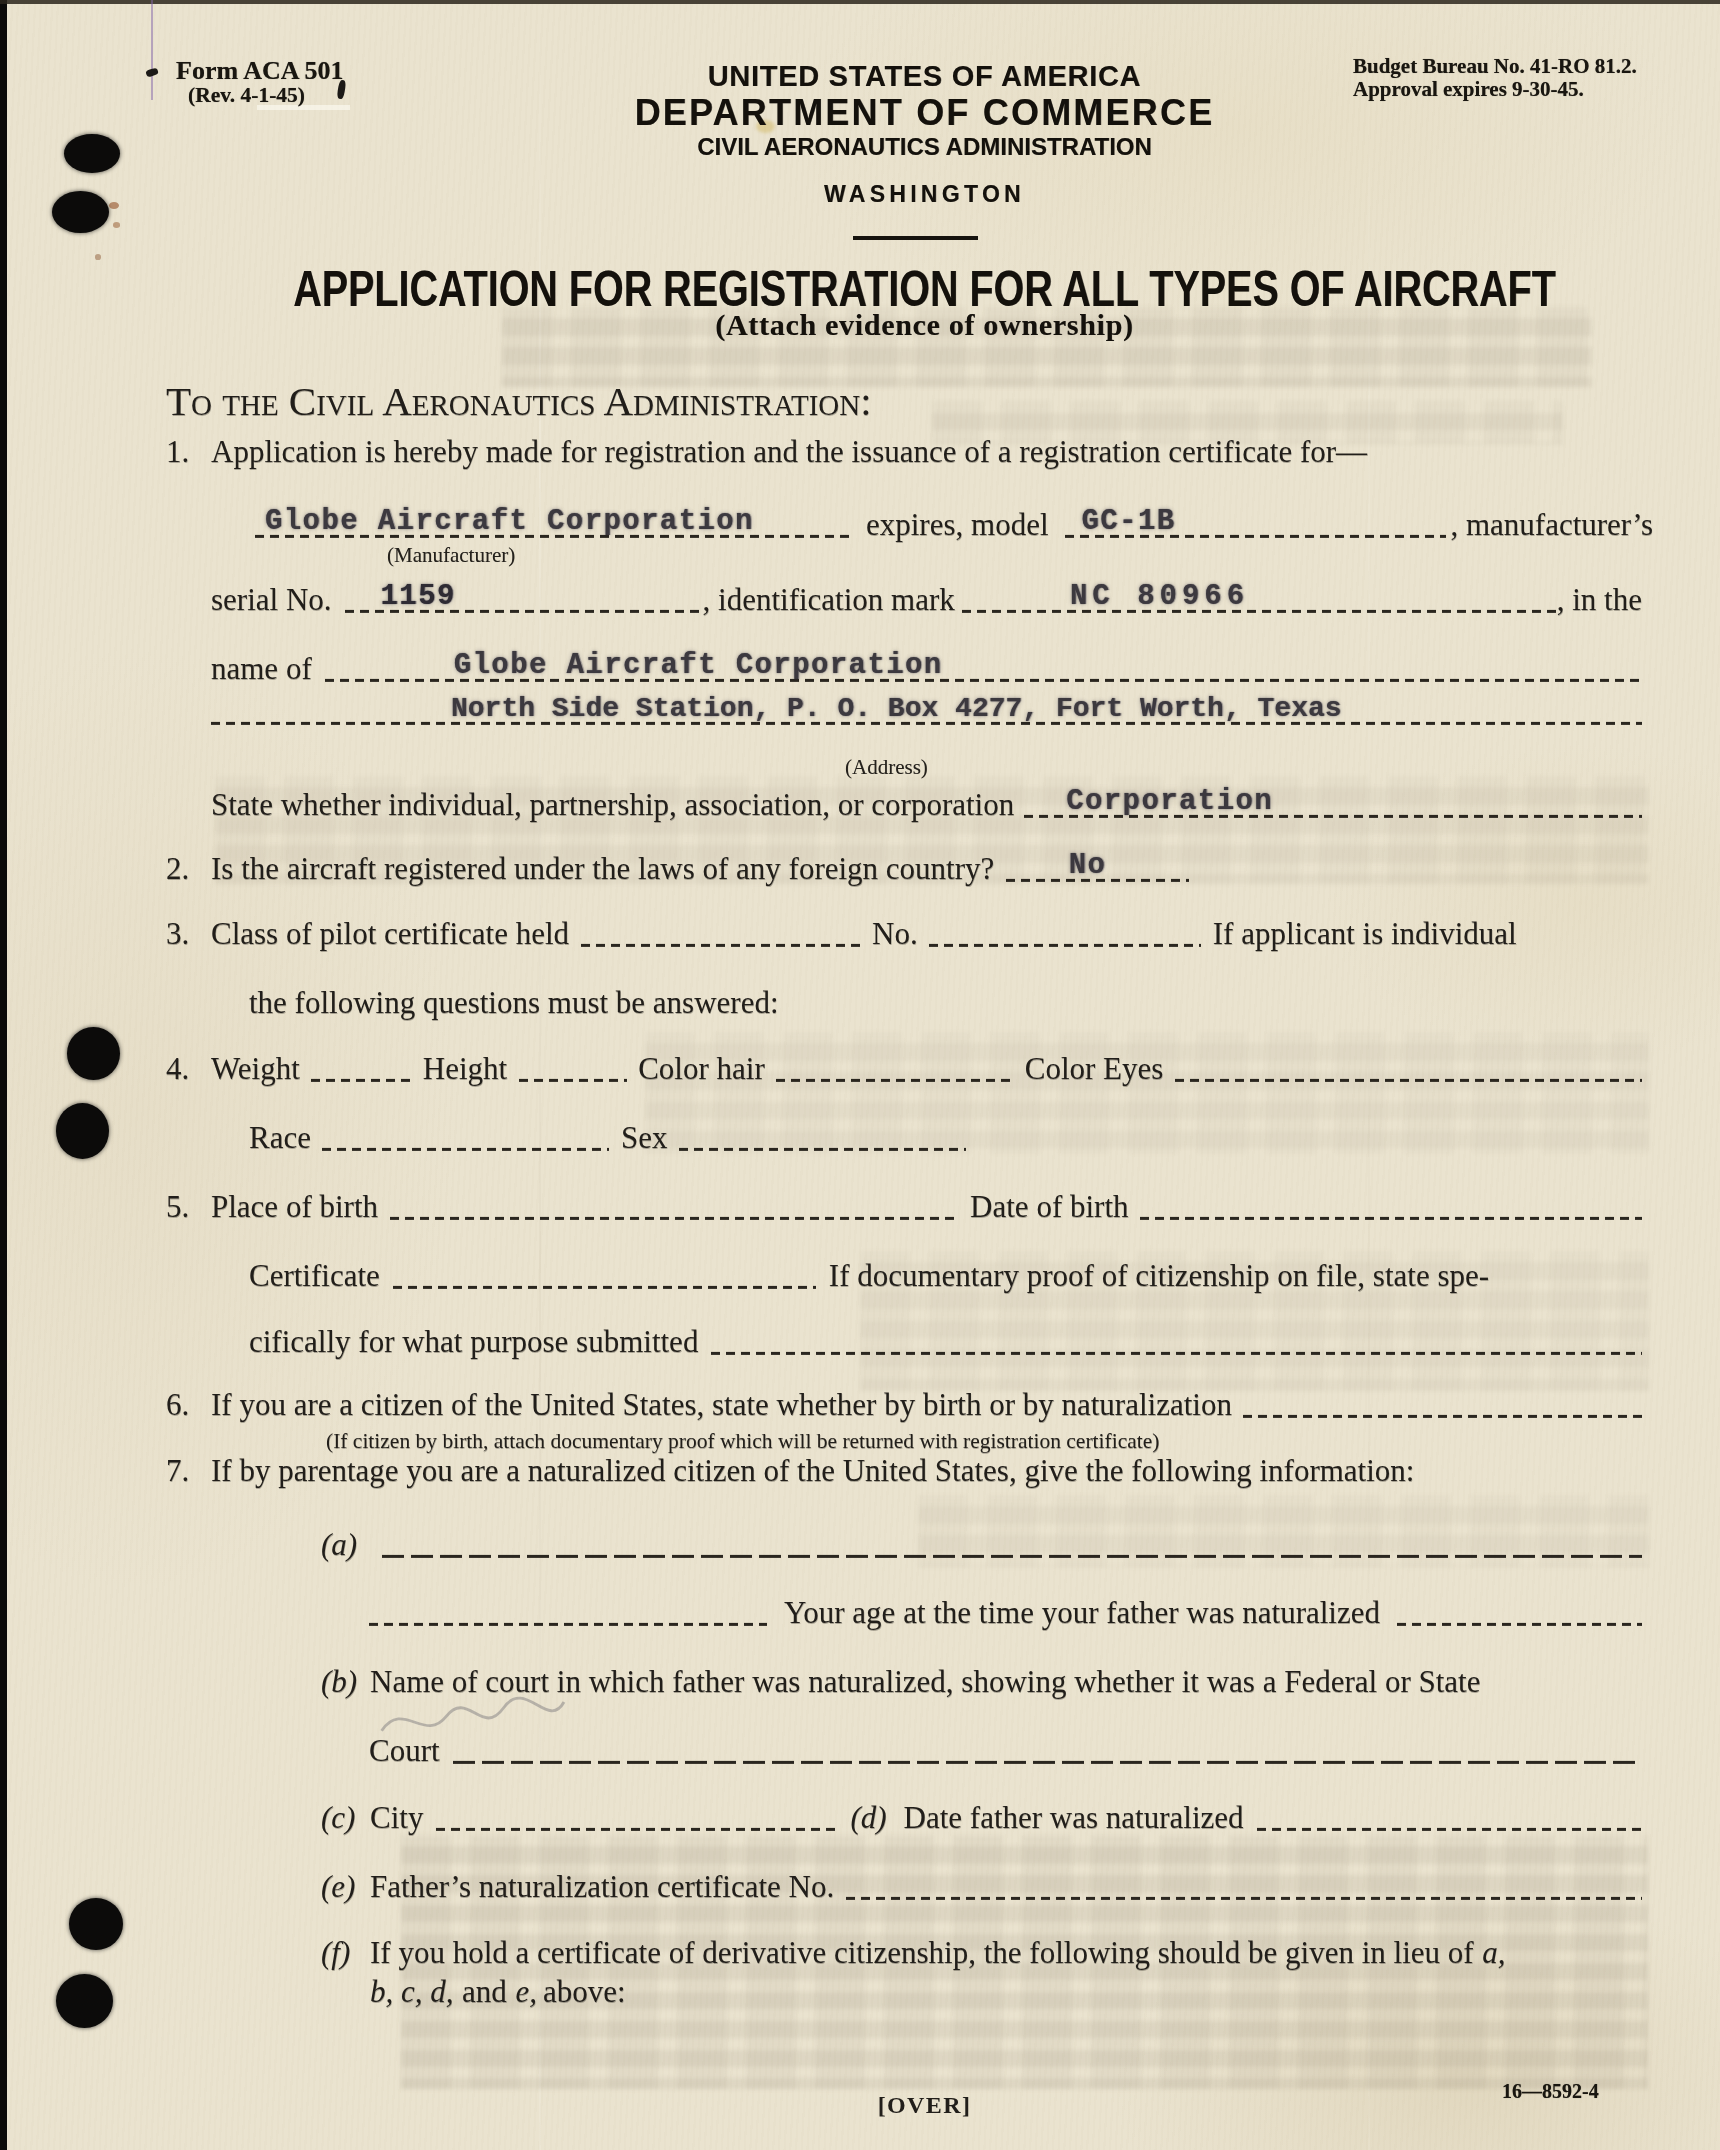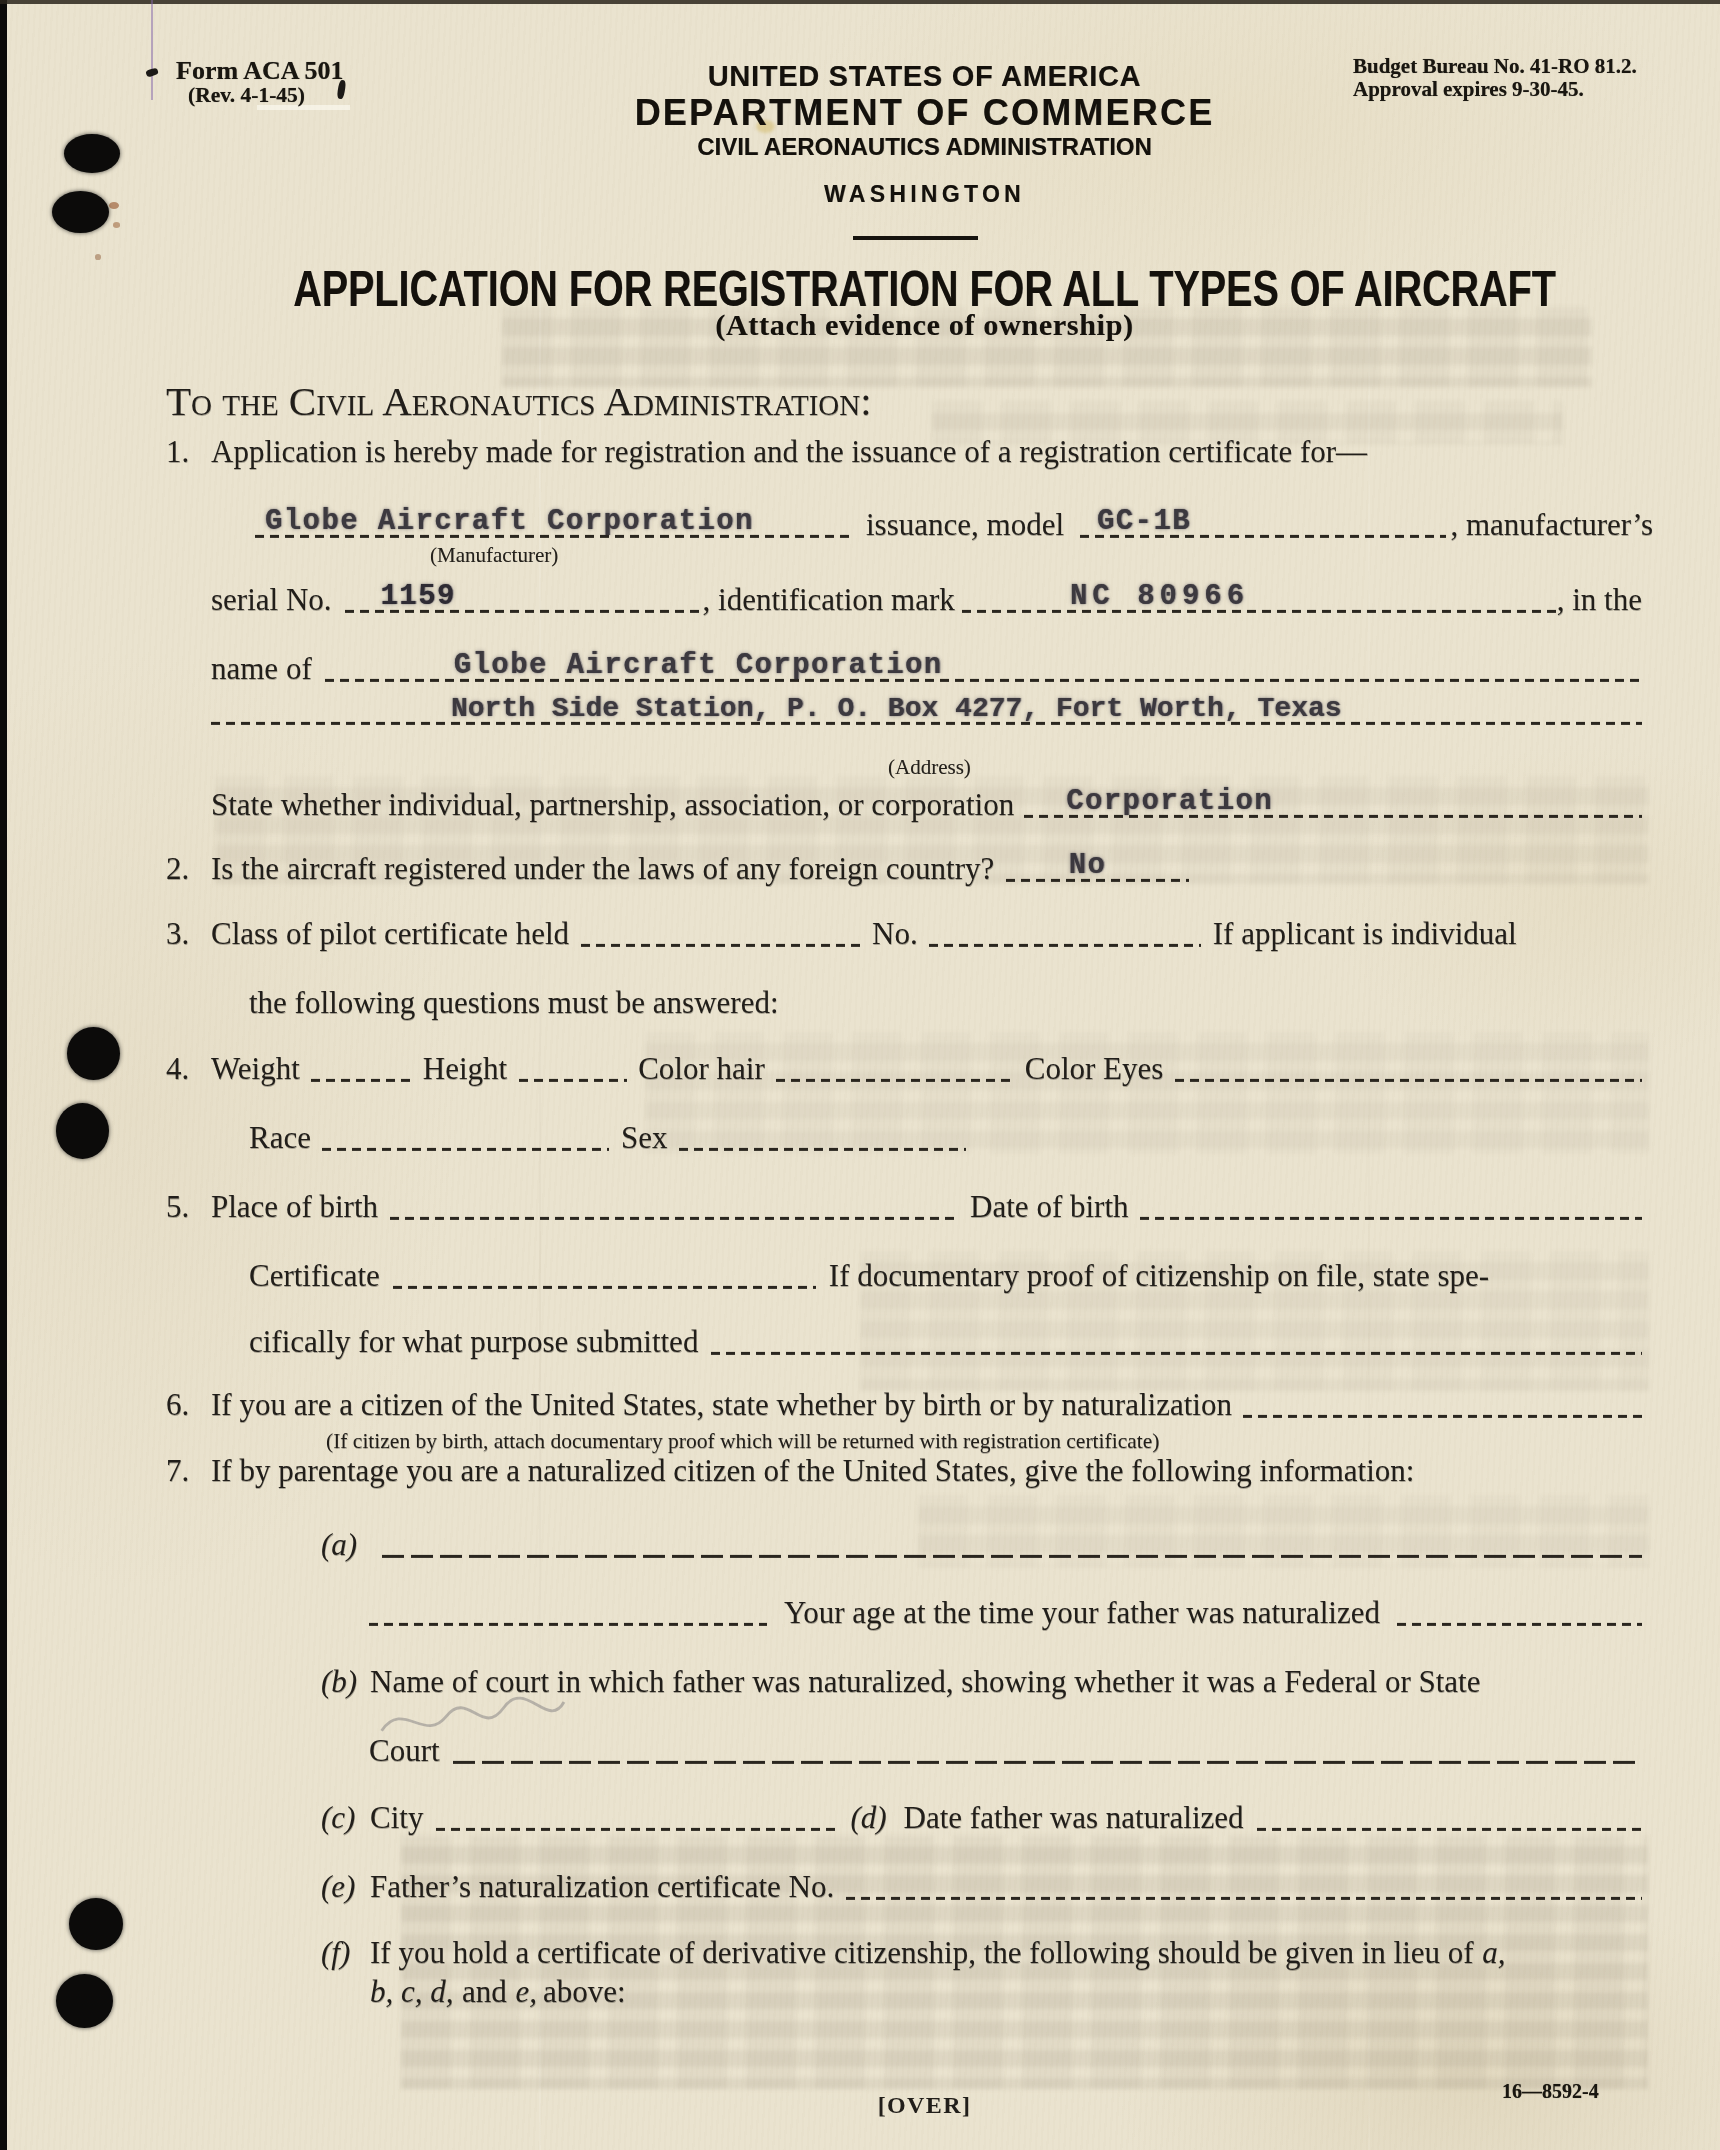--- a/index.html
+++ b/index.html
@@ -107,7 +107,7 @@
     <span class="blank" style="width:595px">
       <span class="typed heavy" style="left:10px">Globe Aircraft Corporation</span>
     </span>
-    <span style="margin:0 16px">issuance, model</span>
+    <span style="margin:0 16px">expires, model</span>
     <span class="blank fx">
       <span class="typed heavy" style="left:17px">GC-1B</span>
     </span>

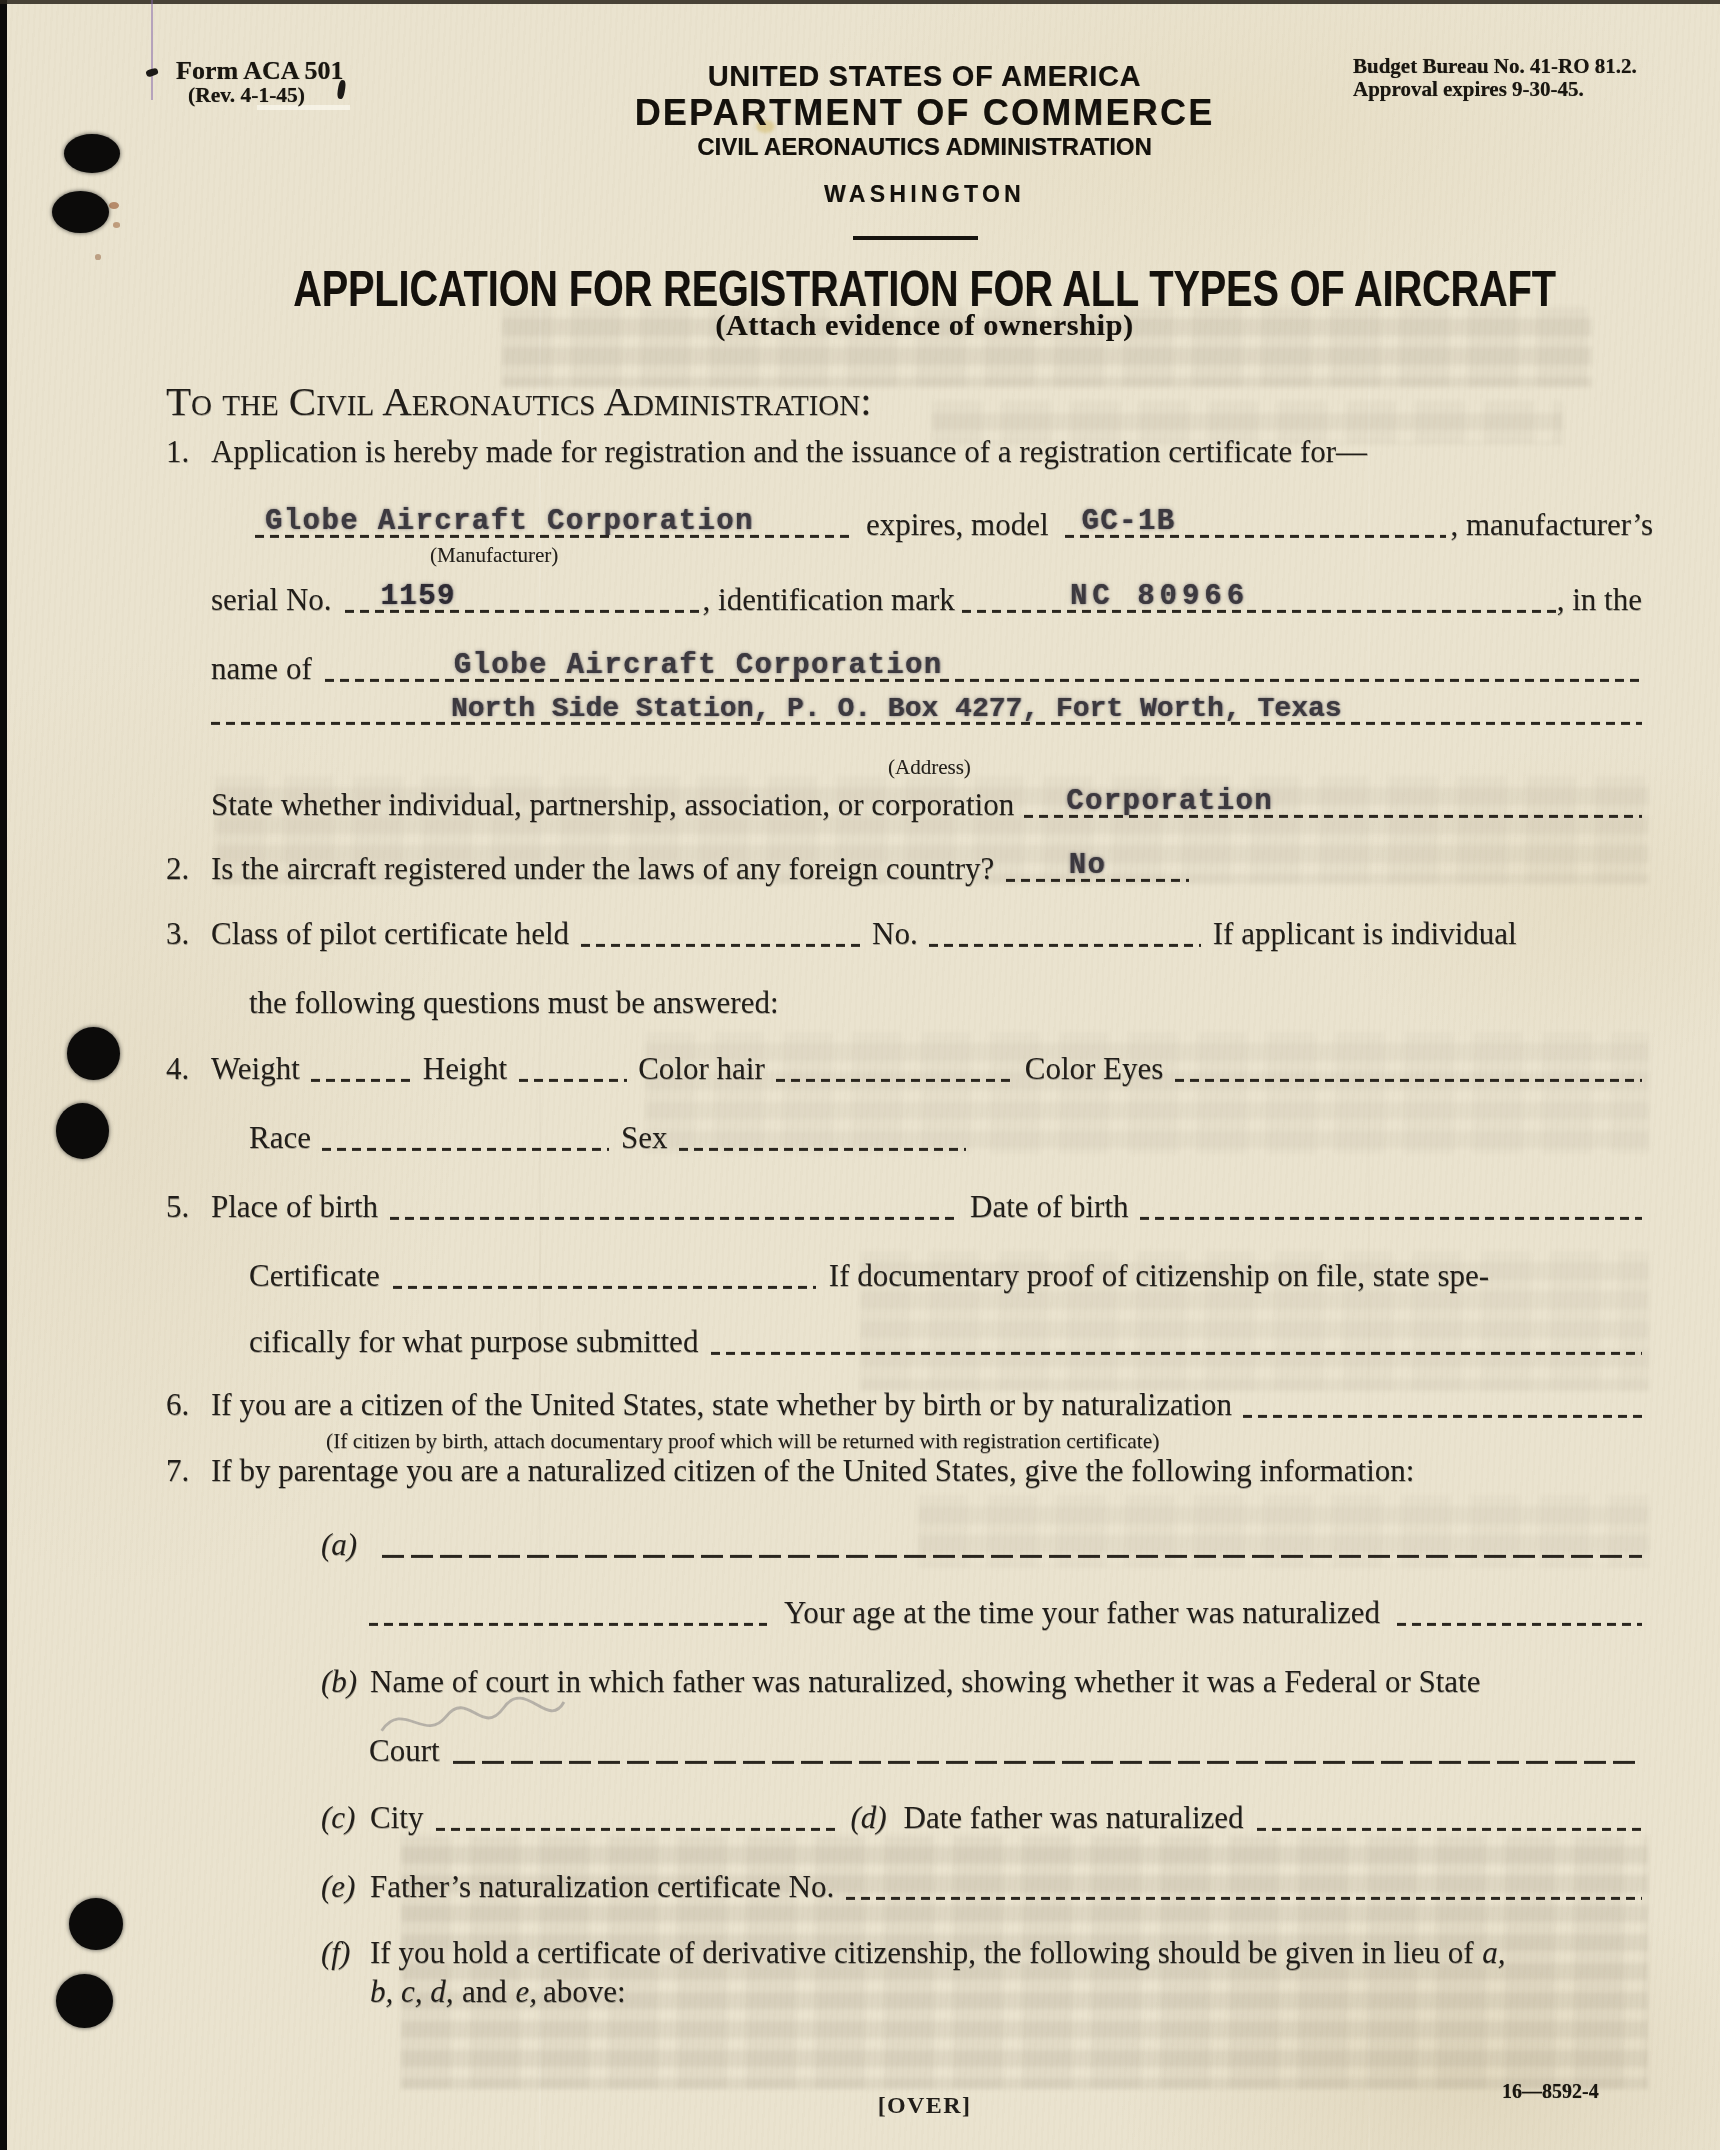--- a/index.html
+++ b/index.html
@@ -26,7 +26,7 @@
      filter:blur(0.3px);}
   .typed.heavy{filter:blur(0.6px);opacity:.92;}
   .cap{position:absolute;font:21px/1 "Liberation Serif",serif;color:#24211c;white-space:nowrap;
-     text-shadow:0.3px 0.4px 0 rgba(32,28,22,.3);margin-left:43px;}
+     text-shadow:0.3px 0.4px 0 rgba(32,28,22,.3);}
   .it{font-style:italic;}
   .stamp{position:absolute;font-family:"Liberation Serif",serif;font-weight:700;color:#191610;white-space:nowrap;
      text-shadow:0 0 0.7px rgba(20,16,8,.6);}

